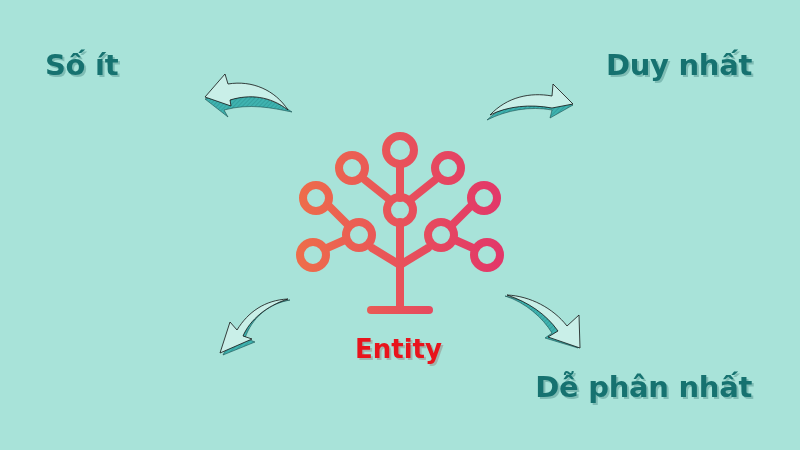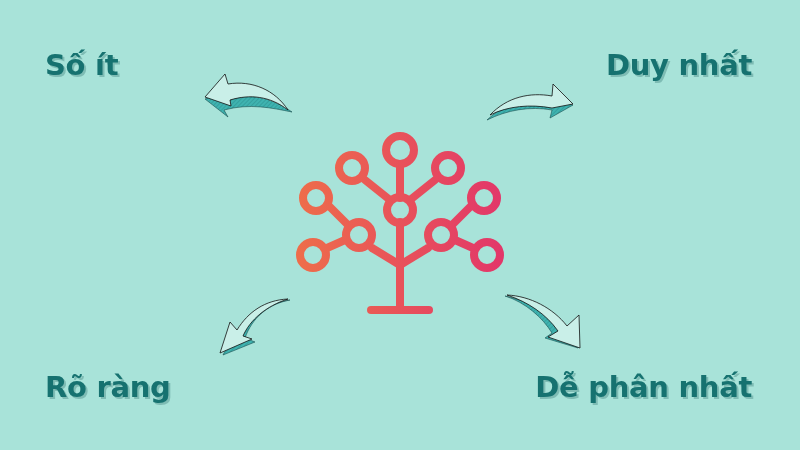--- a/index.html
+++ b/index.html
@@ -87,6 +87,7 @@
   <div class="label" id="lbl-bl">Rõ ràng</div>
   <div class="label" id="lbl-br">Dễ phân nhất</div>
 
+  <div class="entity">Entity</div>
 </div>
 
 </body></html>

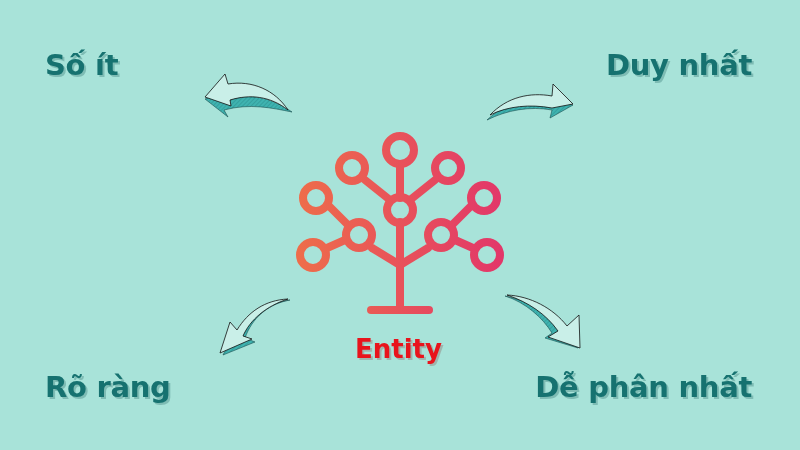--- a/index.html
+++ b/index.html
@@ -84,7 +84,6 @@
 
   <div class="label" id="lbl-tl">Số ít</div>
   <div class="label" id="lbl-tr">Duy nhất</div>
-  <div class="label" id="lbl-bl">Rõ ràng</div>
   <div class="label" id="lbl-br">Dễ phân nhất</div>
 
   <div class="entity">Entity</div>

